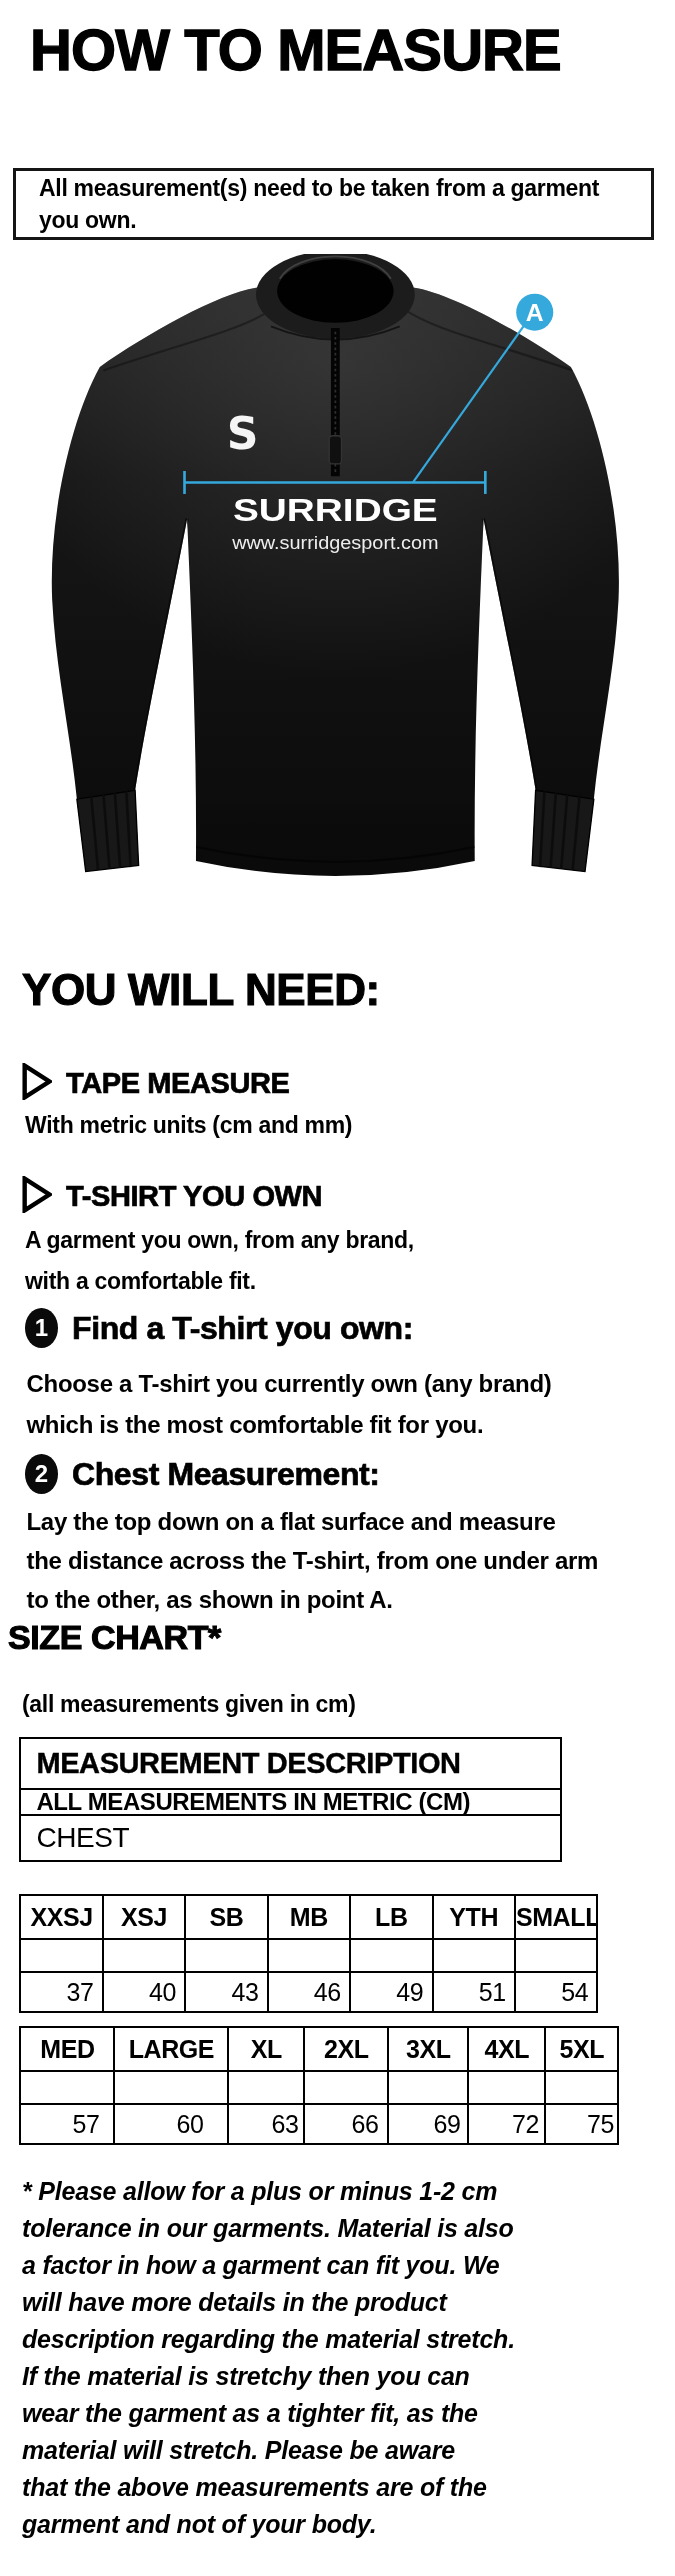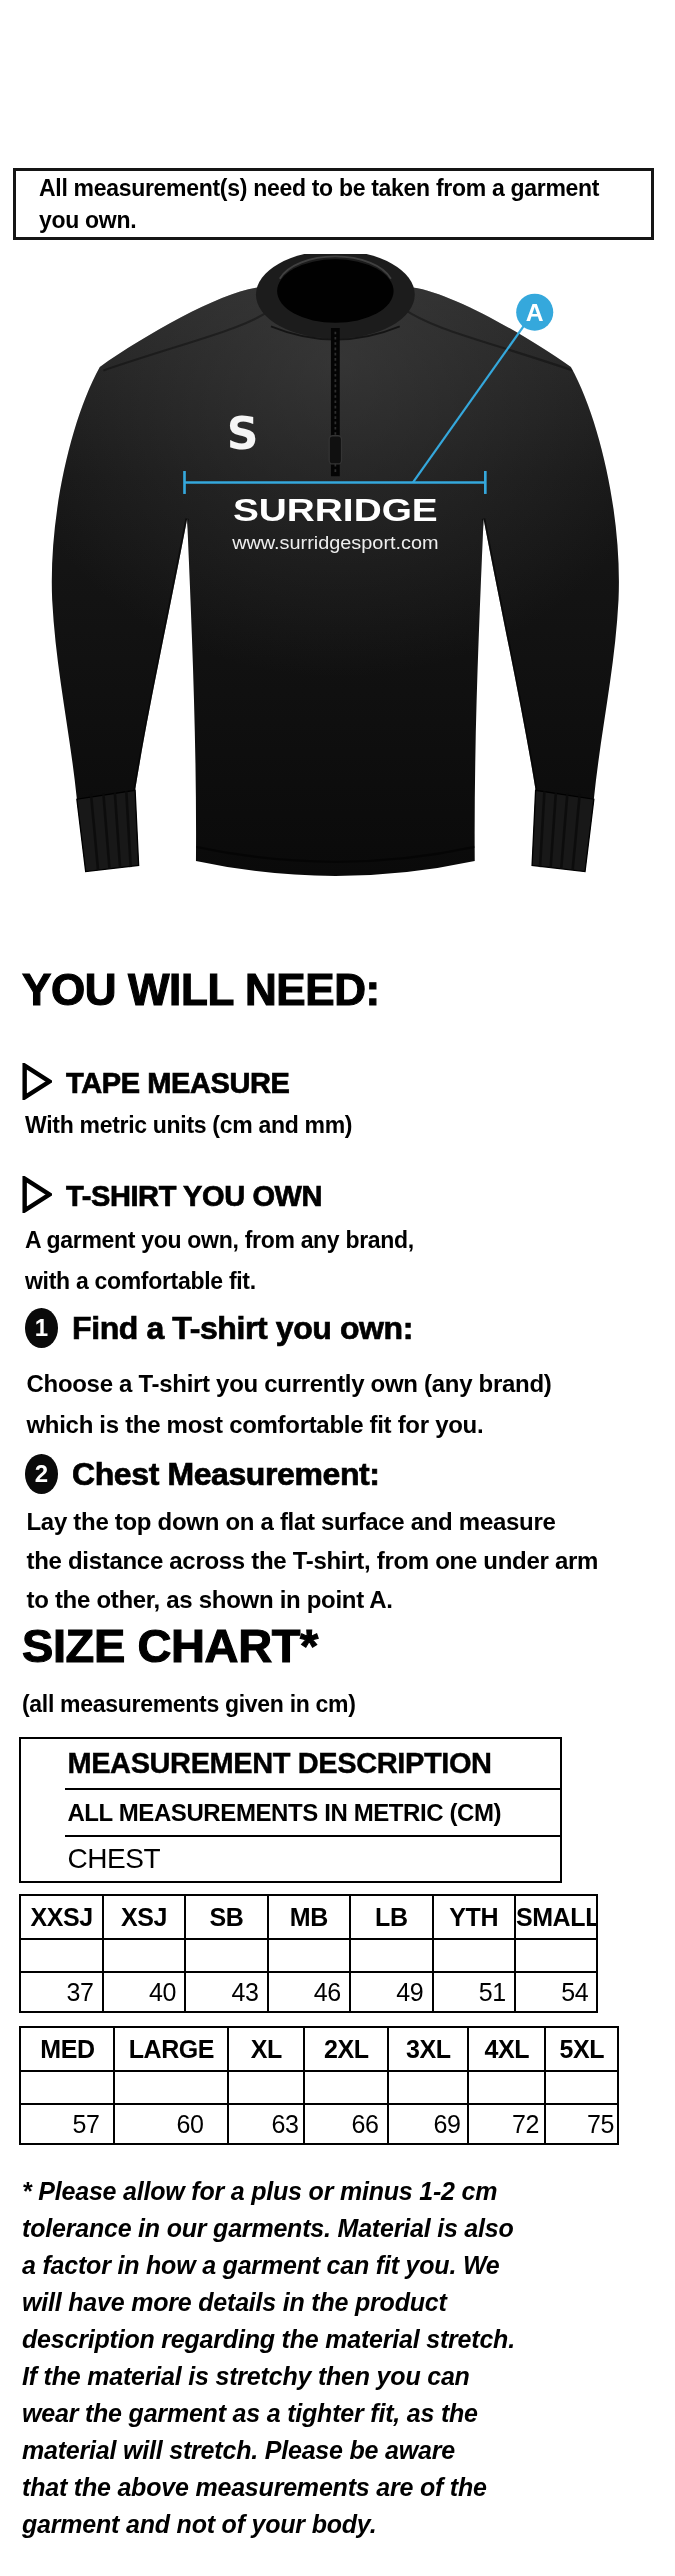--- a/index.html
+++ b/index.html
@@ -98,6 +98,7 @@
 
 <div class="page">
 
+  <h1 class="abs page-title">HOW TO MEASURE</h1>
 
   <div class="abs notice">
     <p>All measurement(s) need to be taken from a garment you own.</p>

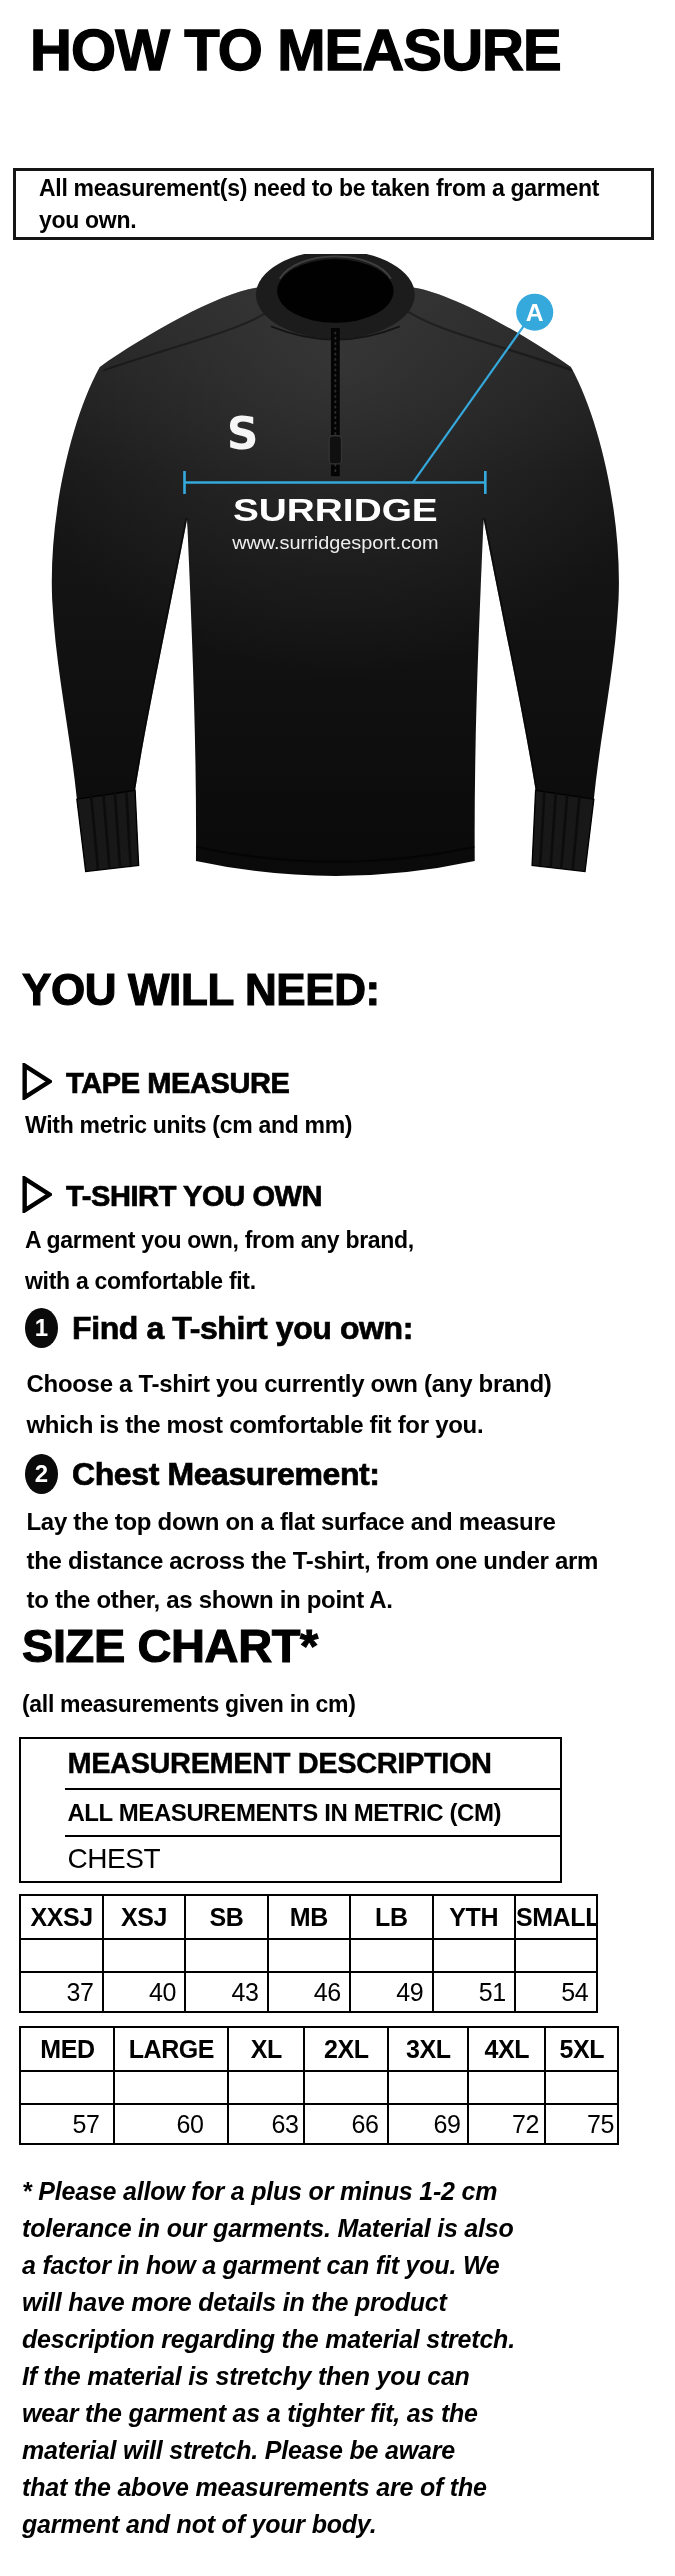--- a/index.html
+++ b/index.html
@@ -32,7 +32,7 @@
     white-space:nowrap;
   }
   #ywn-title { left:22px; top:965px; }
-  #size-chart-title { left:22px; top:1618px; font-size:47px; }
+  #size-chart-title { left:8px; top:1618px; font-size:34px; }
   #size-chart-sub { left:22px; top:1691px; font-size:23px; font-weight:700; letter-spacing:-0.3px; }
 
   

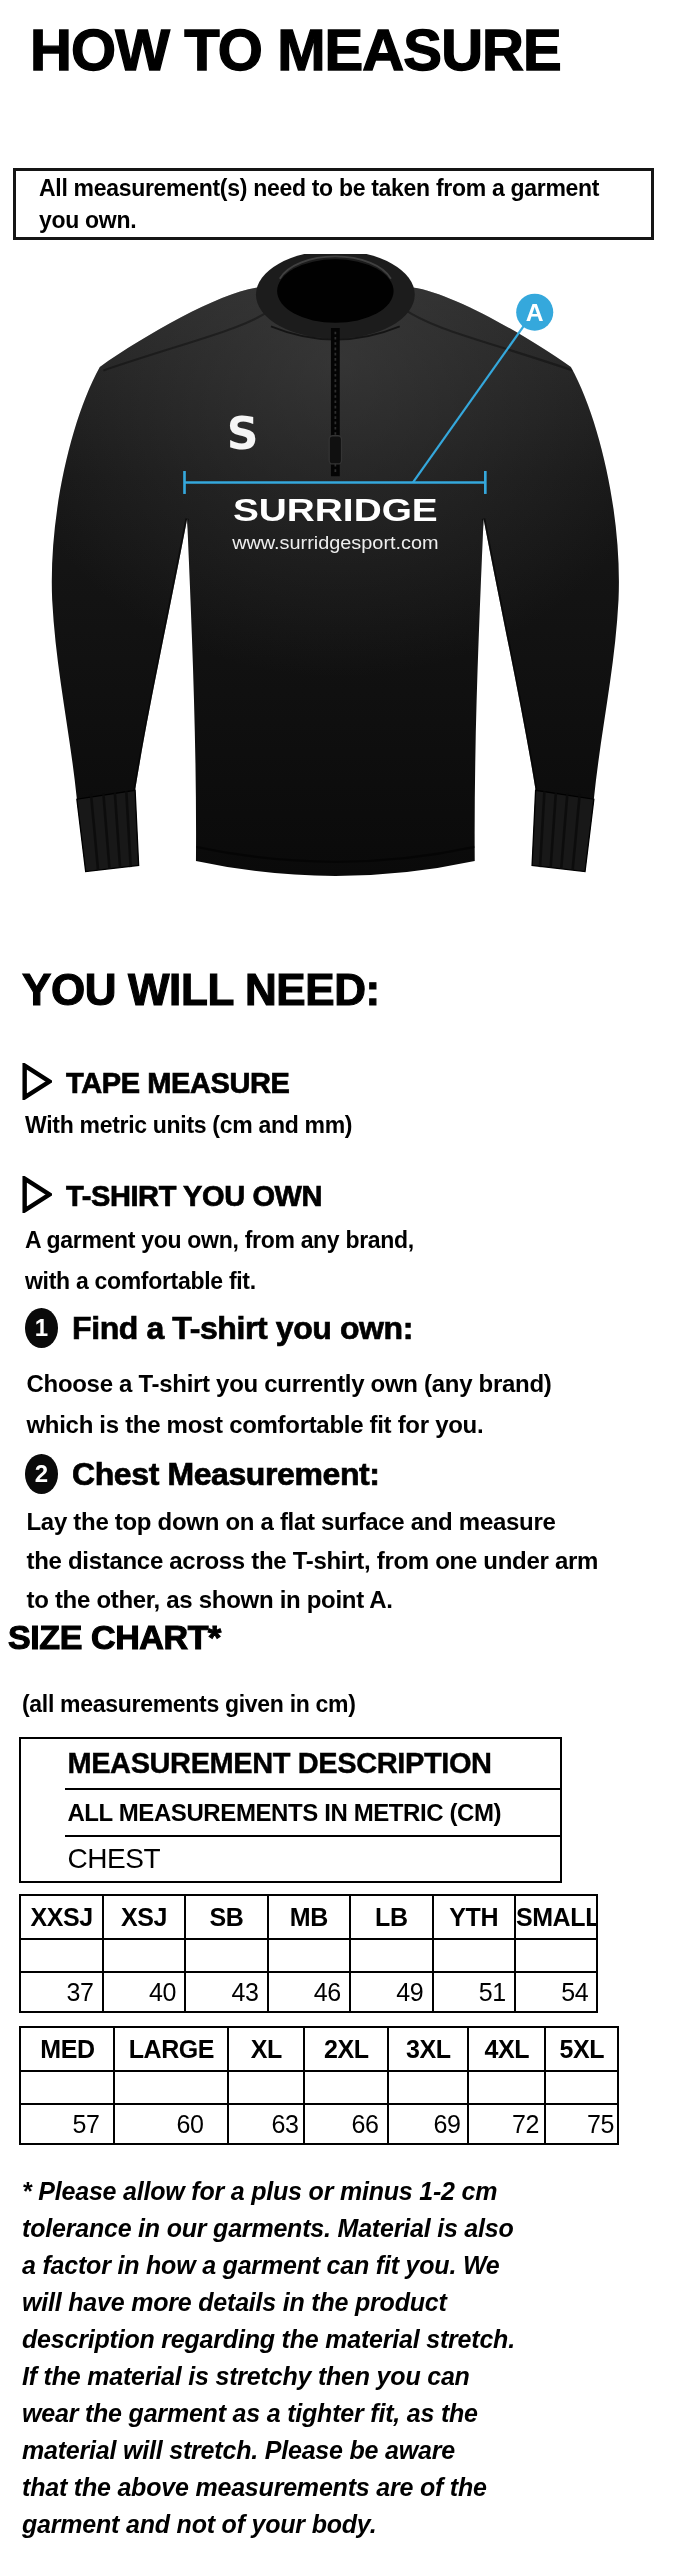--- a/index.html
+++ b/index.html
@@ -68,7 +68,7 @@
 
   
   .desc-table { left:19.4px; top:1737px; width:543px; border:2.6px solid #000; background:#fff; }
-  .dt-row { display:flex; align-items:center; padding-left:2px; letter-spacing:-0.4px;margin-left:44px; }
+  .dt-row { display:flex; align-items:center; padding-left:15px; letter-spacing:-0.4px; }
   .dt-head { height:51px; font-size:29px; font-weight:800; border-bottom:2.6px solid #000; -webkit-text-stroke:0.4px #000; }
   .dt-metric { height:47px; font-size:24px; font-weight:700; border-bottom:2.6px solid #000; }
   .dt-chest { height:44px; font-size:28px; font-weight:400; }

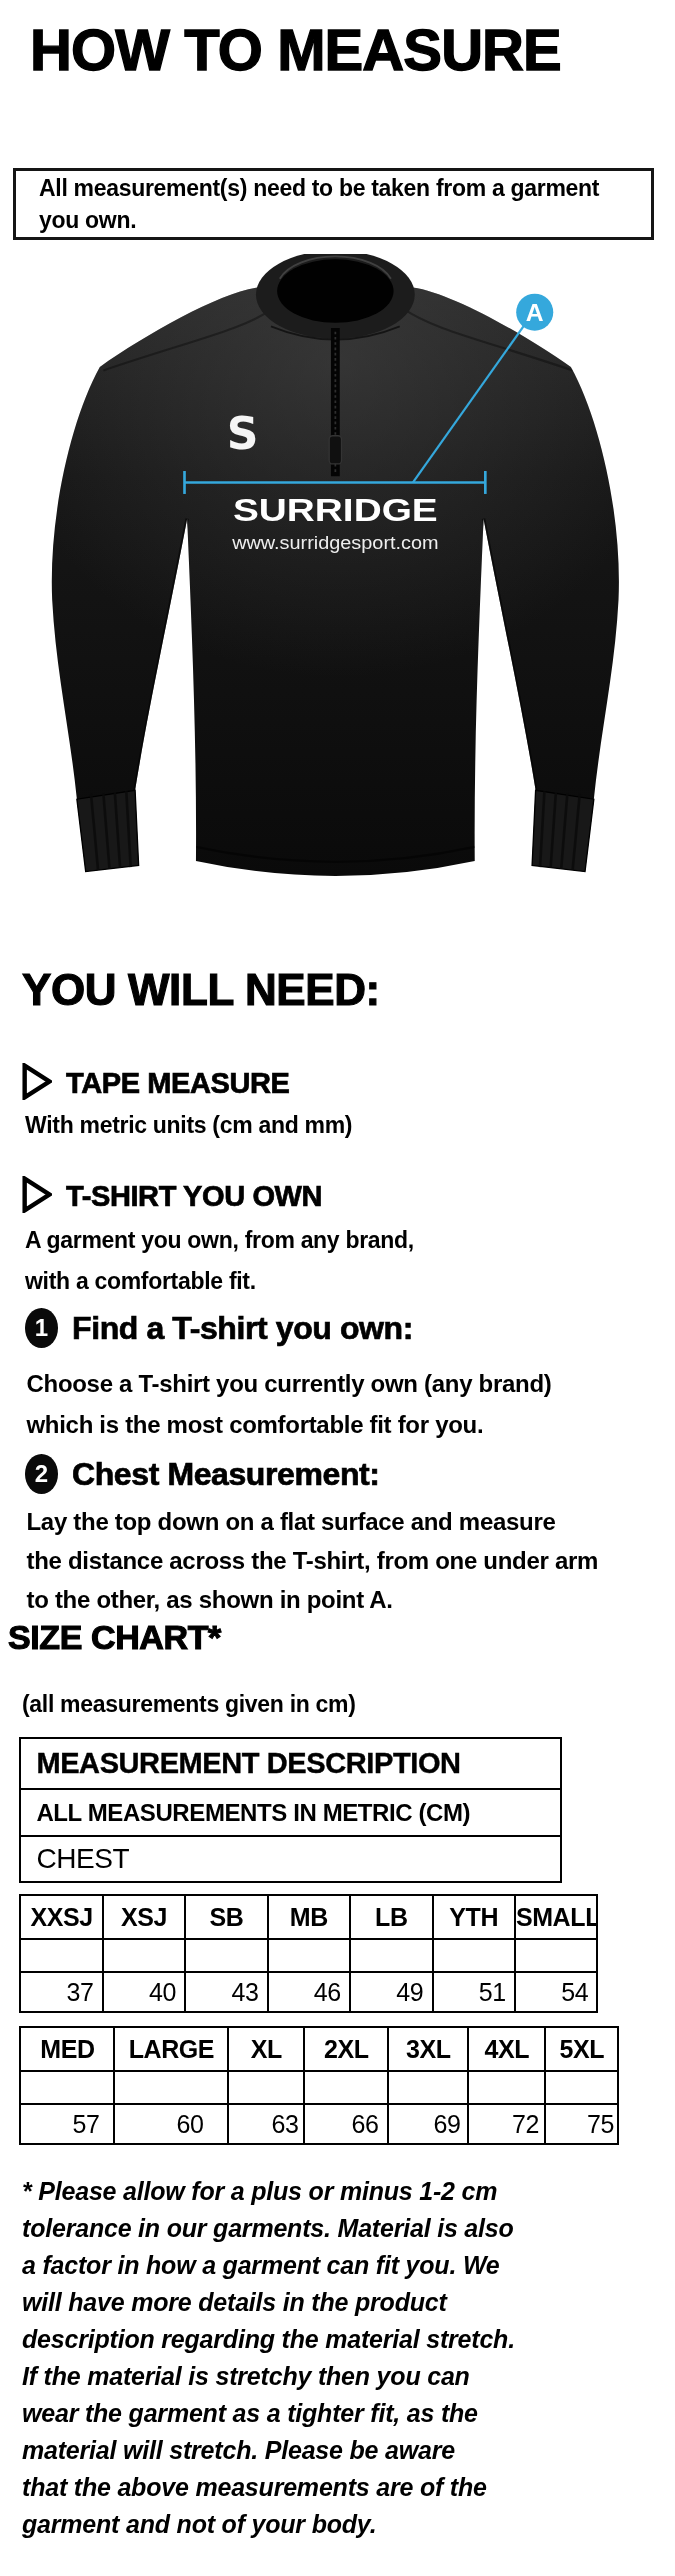--- a/index.html
+++ b/index.html
@@ -70,7 +70,7 @@
   .desc-table { left:19.4px; top:1737px; width:543px; border:2.6px solid #000; background:#fff; }
   .dt-row { display:flex; align-items:center; padding-left:15px; letter-spacing:-0.4px; }
   .dt-head { height:51px; font-size:29px; font-weight:800; border-bottom:2.6px solid #000; -webkit-text-stroke:0.4px #000; }
-  .dt-metric { height:47px; font-size:24px; font-weight:700; border-bottom:2.6px solid #000; }
+  .dt-metric { height:26px; font-size:24px; font-weight:700; border-bottom:2.6px solid #000; }
   .dt-chest { height:44px; font-size:28px; font-weight:400; }
 
   

